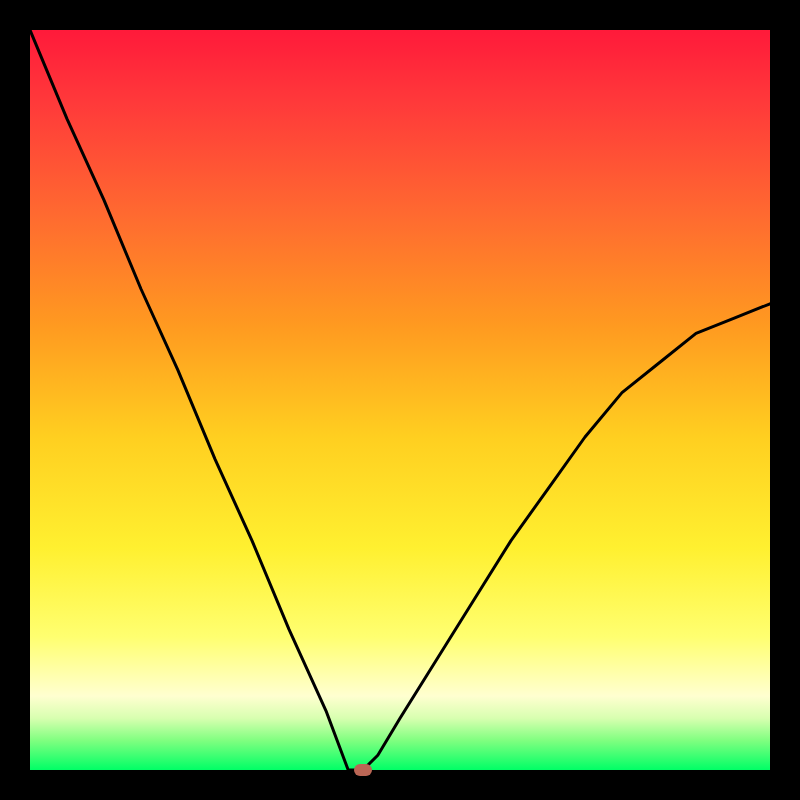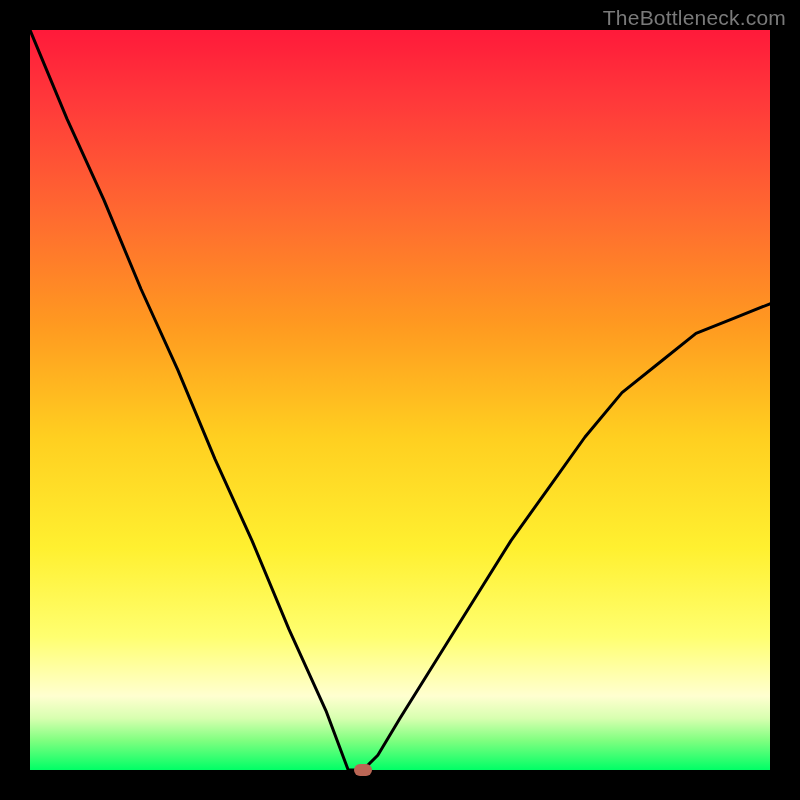--- a/index.html
+++ b/index.html
@@ -65,7 +65,6 @@
     </svg>
     <div class="marker" id="marker" style="left: 333px; top: 740px;"></div>
   </div>
-  <div class="watermark">TheBottleneck.com</div>
 </div>
 
 </body></html>

